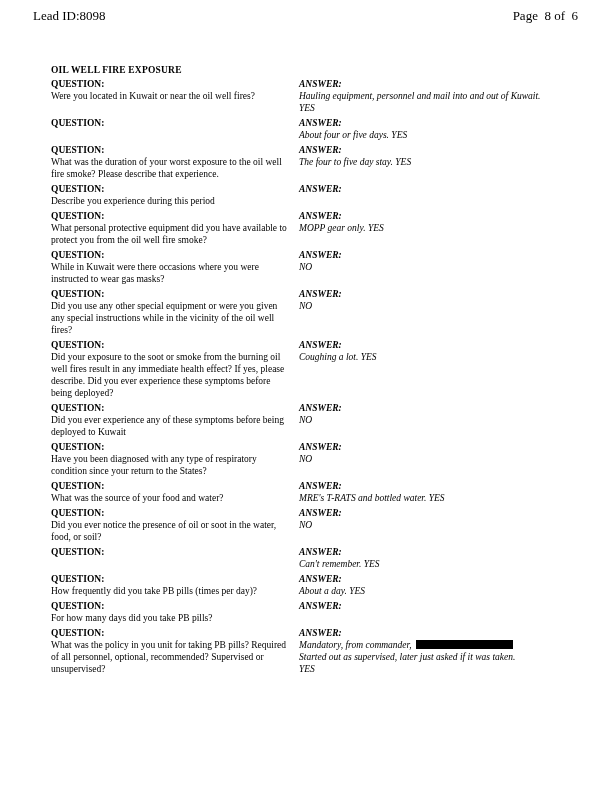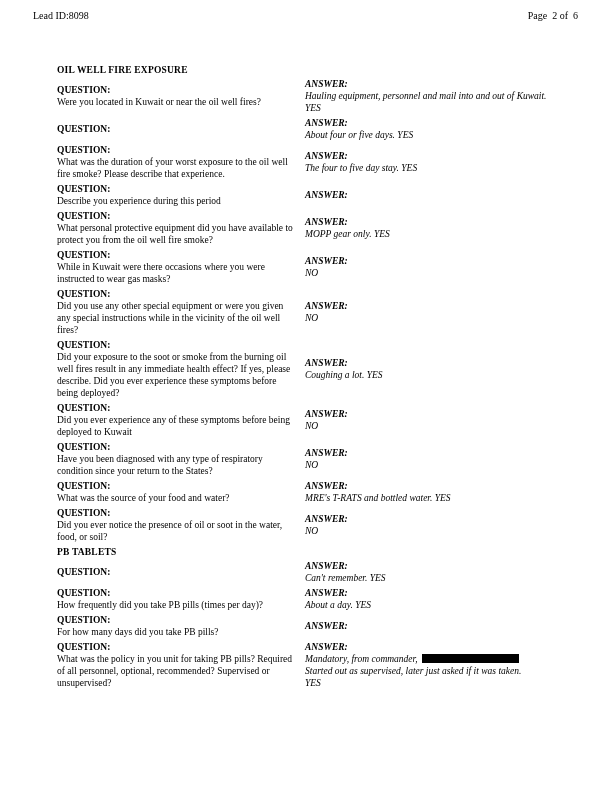--- a/index.html
+++ b/index.html
@@ -23,7 +23,7 @@
     right: 34px;
     display: flex;
     justify-content: space-between;
-    font-size: 10px;
+    font-size: 13px;
   }
   .page-number { white-space: pre; }
   .lead-id { white-space: pre; }

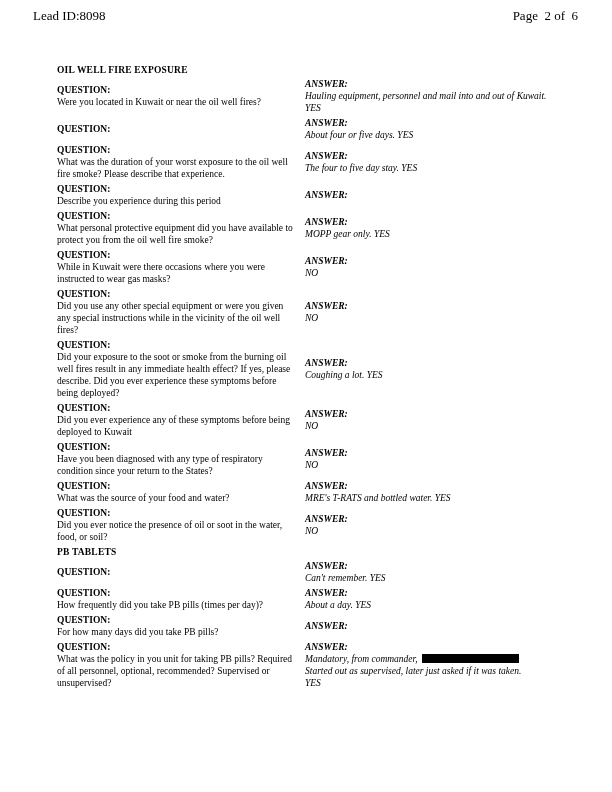--- a/index.html
+++ b/index.html
@@ -59,7 +59,7 @@
 
   <div class="page-header">
     <span class="lead-id">Lead ID:8098</span>
-    <span class="page-number">Page  2 of  6</span>
+    <span class="page-number">Page  8 of  6</span>
   </div>
 
   <div class="content">

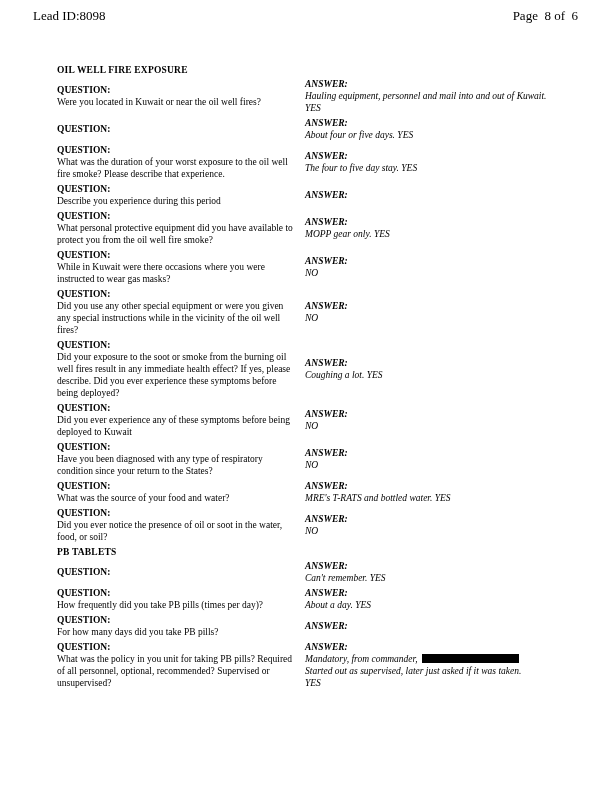--- a/index.html
+++ b/index.html
@@ -30,7 +30,7 @@
   .content {
     position: absolute;
     top: 64px;
-    left: 57px;
+    left: 51px;
     width: 500px;
   }
   .section-title {

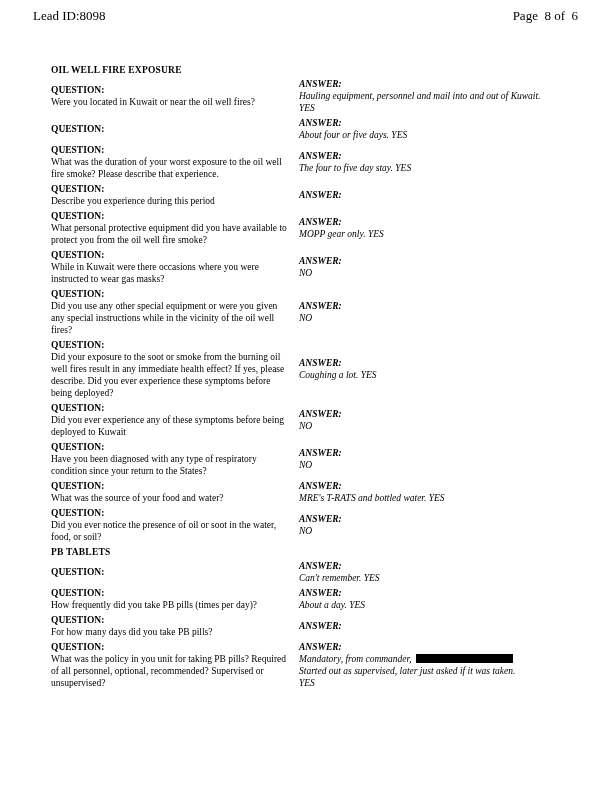--- a/index.html
+++ b/index.html
@@ -38,7 +38,7 @@
     letter-spacing: 0.2px;
     margin-bottom: 2px;
   }
-  .qa-row { display: flex; margin-bottom: 3px; align-items: center; }
+  .qa-row { display: flex; margin-bottom: 3px; }
   .q-cell { width: 248px; padding-right: 12px; flex: none; }
   .a-cell { flex: 1; font-style: italic; }
   .qa-label { font-weight: bold; }

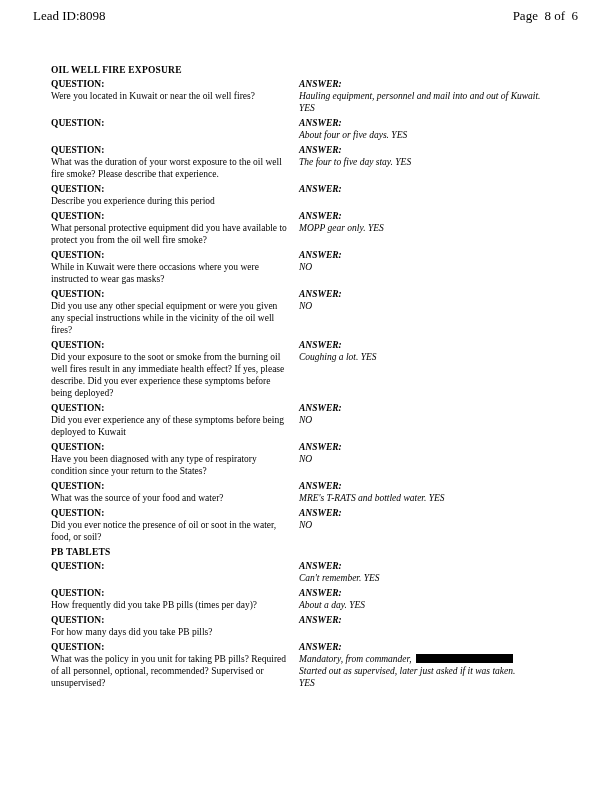--- a/index.html
+++ b/index.html
@@ -196,7 +196,6 @@
       </div>
     </div>
 
-    <div class="section-title">PB TABLETS</div>
 
     <div class="qa-row">
       <div class="q-cell">

